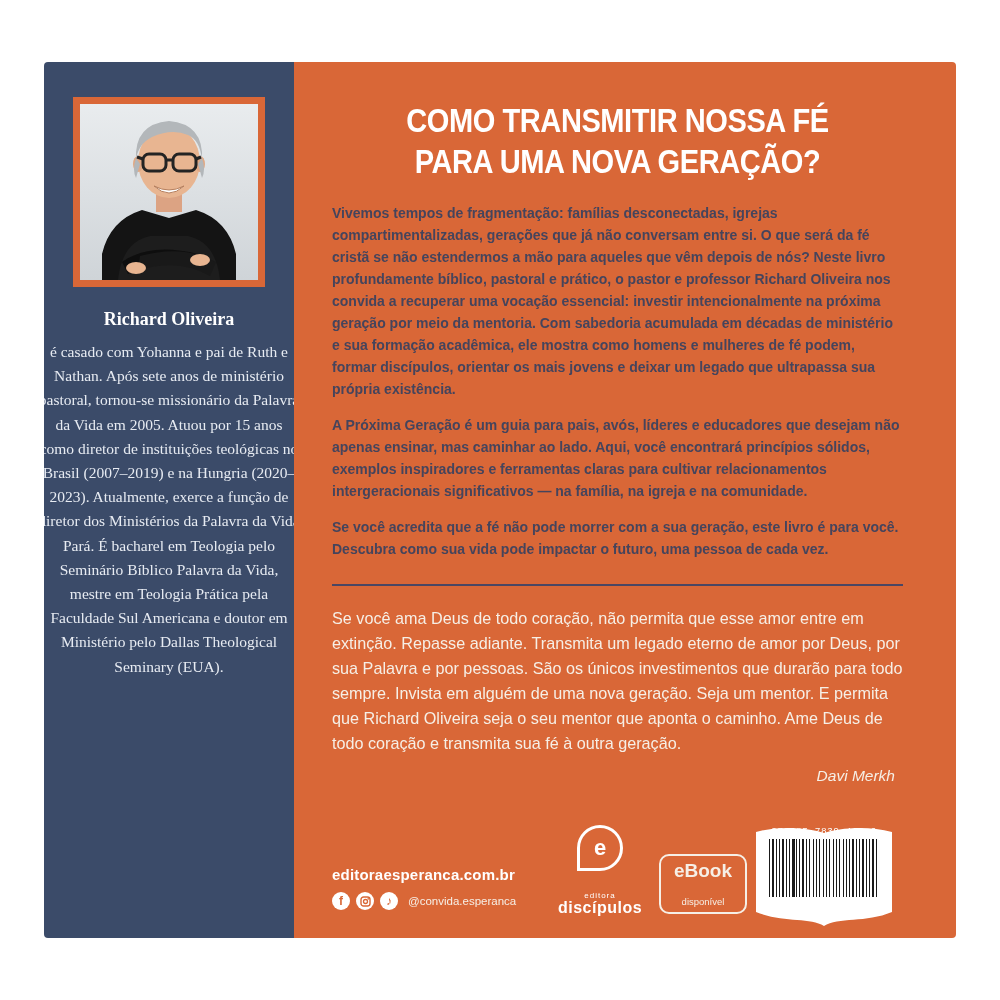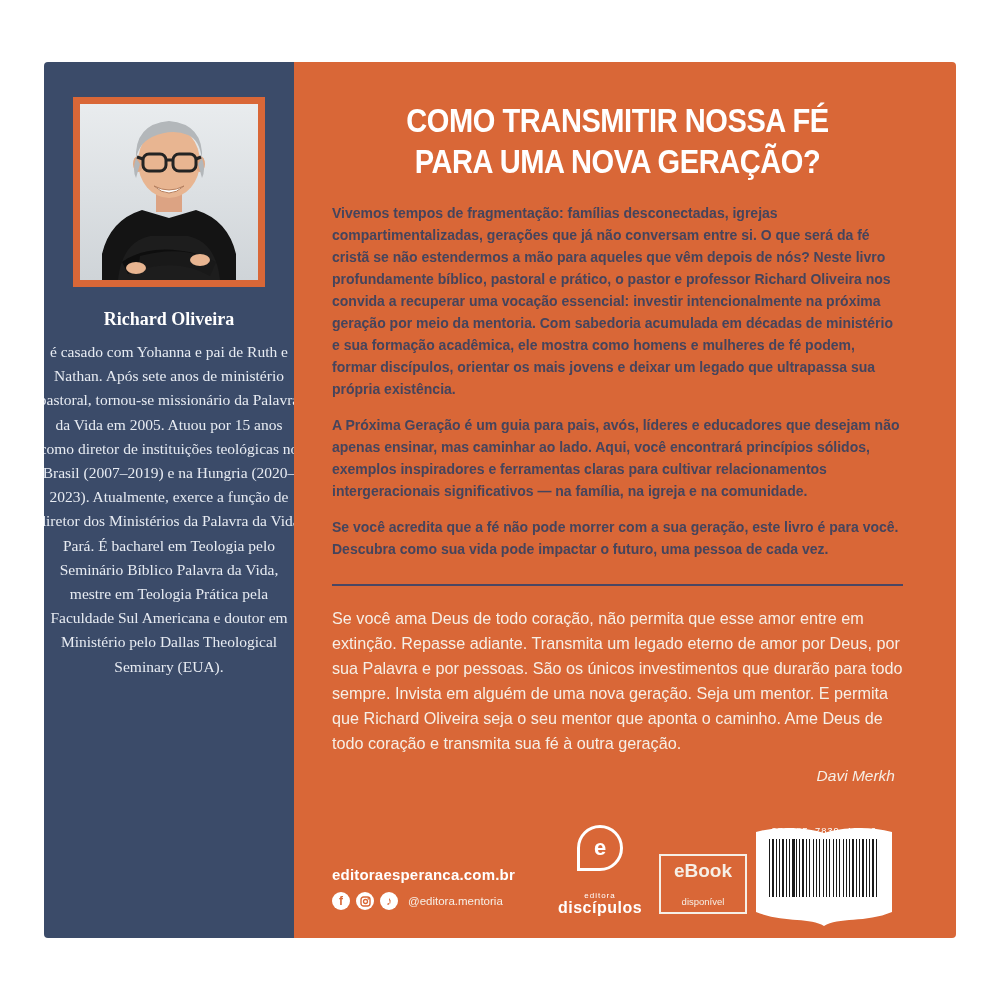--- a/index.html
+++ b/index.html
@@ -46,7 +46,7 @@
   .pub-small{font-size:8px;letter-spacing:1px;margin-top:20px;}
   .pub-name{font-size:16px;font-weight:bold;letter-spacing:0.5px;margin-top:-1px;}
   .ebook-badge{position:absolute;left:365px;top:792px;width:84px;
-               border:2px solid #F6EFE6;border-radius:0;color:#F6EFE6;
+               border:2px solid #F6EFE6;border-radius:10px;color:#F6EFE6;
                text-align:center;padding:6px 0 5px 0;}
   .ebook-label{font-size:19px;font-weight:bold;line-height:18px;}
   .ebook-sub{font-size:9.5px;margin-top:16px;}

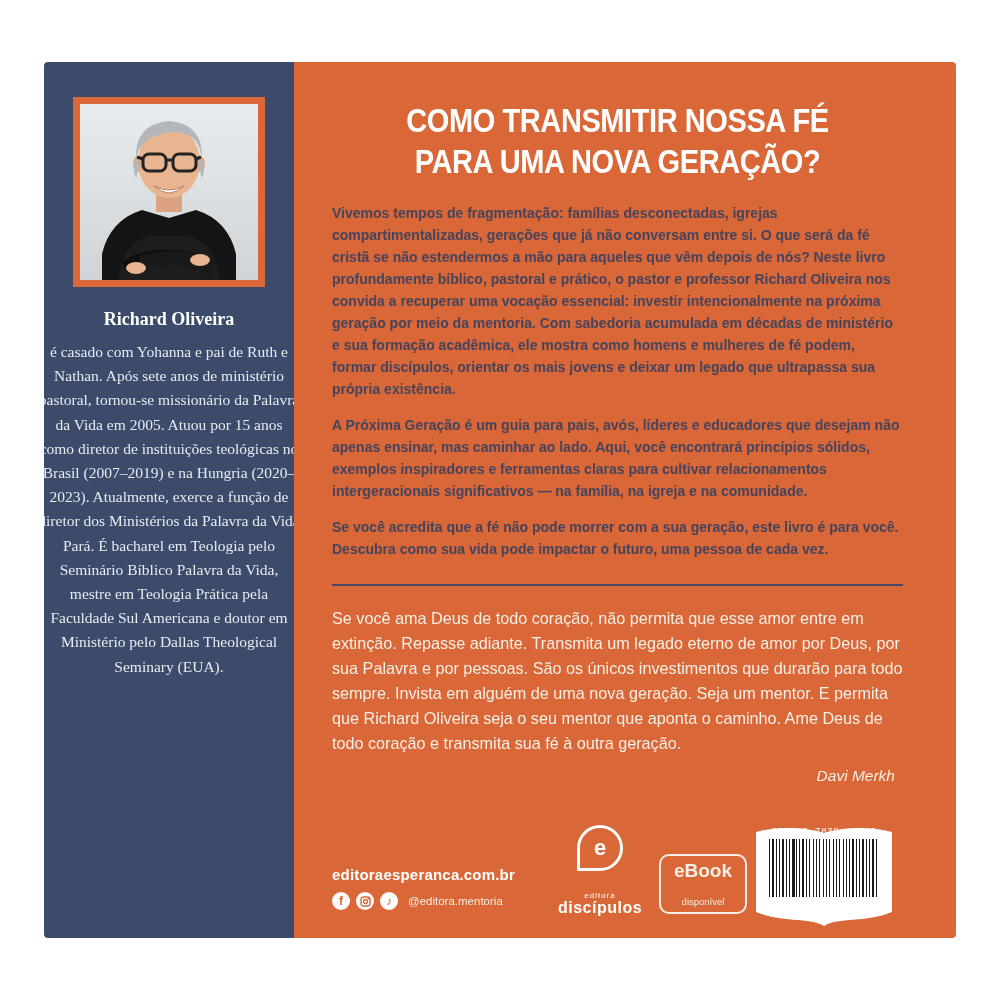--- a/index.html
+++ b/index.html
@@ -138,7 +138,7 @@
             </svg>
           </span>
           <span class="sicon">♪</span>
-          <span class="handle">@editora.mentoria</span>
+          <span class="handle">@convida.esperanca</span>
         </div>
       </div>
 

